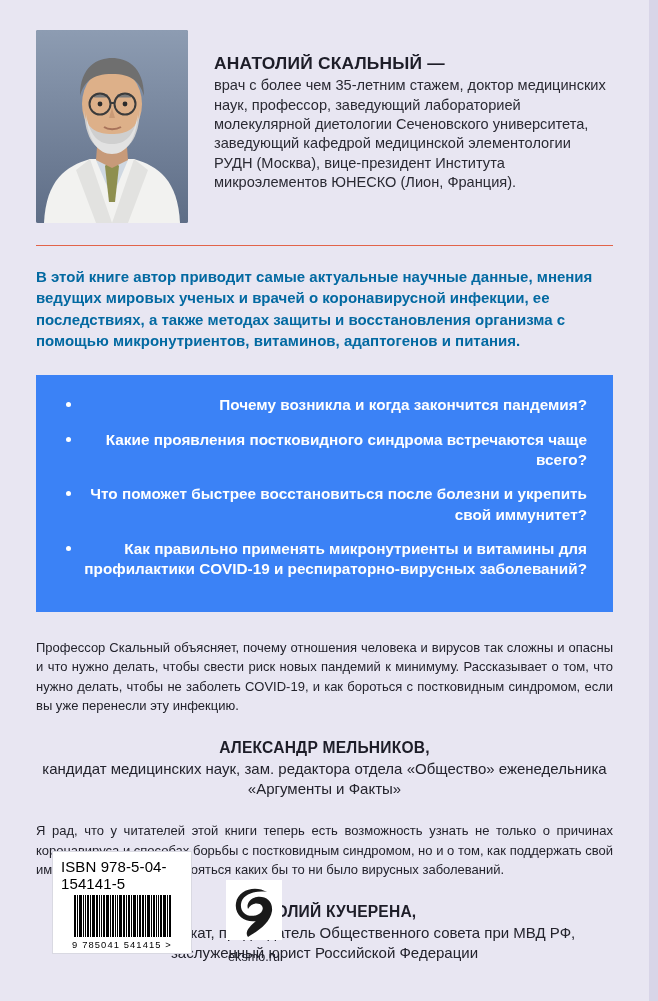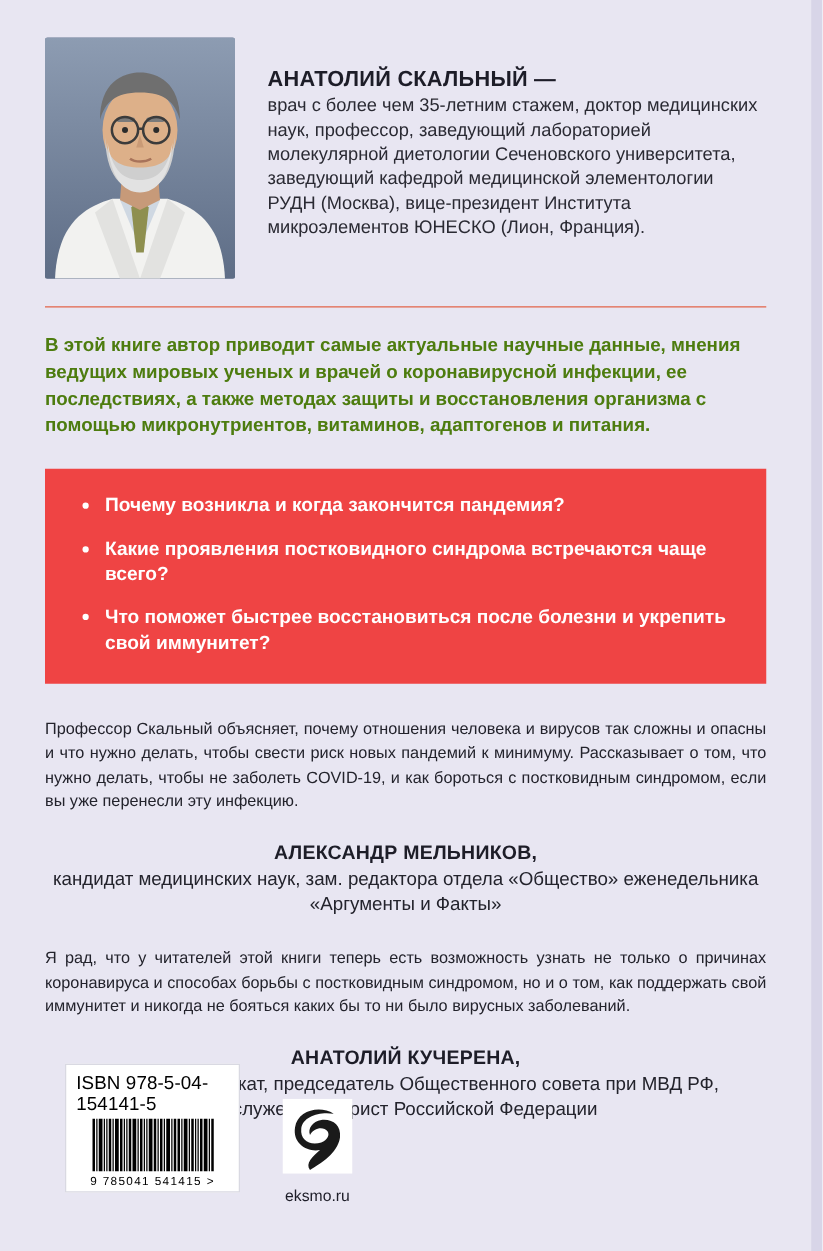--- a/index.html
+++ b/index.html
@@ -83,7 +83,7 @@
   
   .intro {
     padding: 20px 36px 0 36px;
-    color: #4d7c0f;
+    color: #0369a1;
     font-size: 15px;
     font-weight: bold;
     line-height: 1.42;

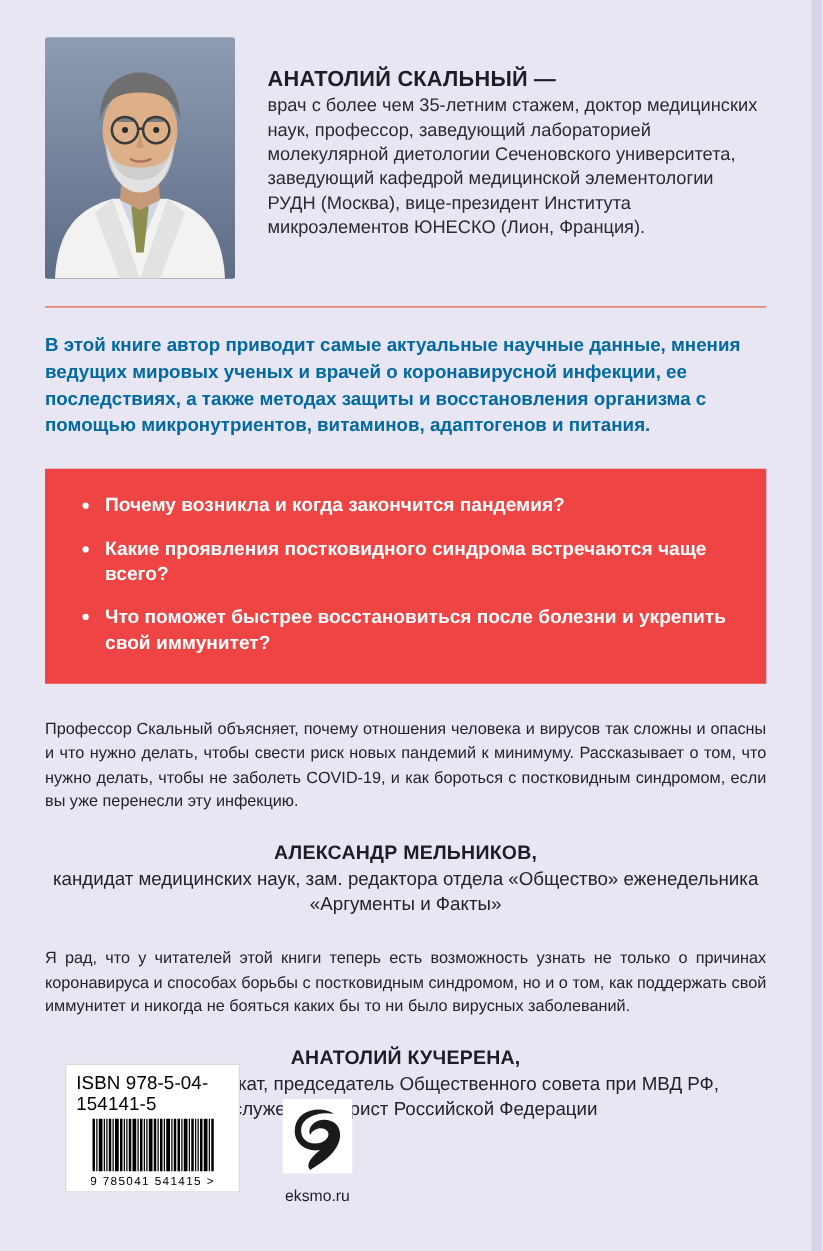--- a/index.html
+++ b/index.html
@@ -92,10 +92,11 @@
   
   .orange-box {
     margin: 24px 36px 0 36px;
-    background: #ef4444;
+    background: #3b82f6;
     color: #ffffff;
-    padding: 20px 26px 22px 26px;
+    padding: 20px 26px 32px 26px;
     box-sizing: border-box;
+    text-align: right;
   }
   .bullet-list {
     list-style: none;

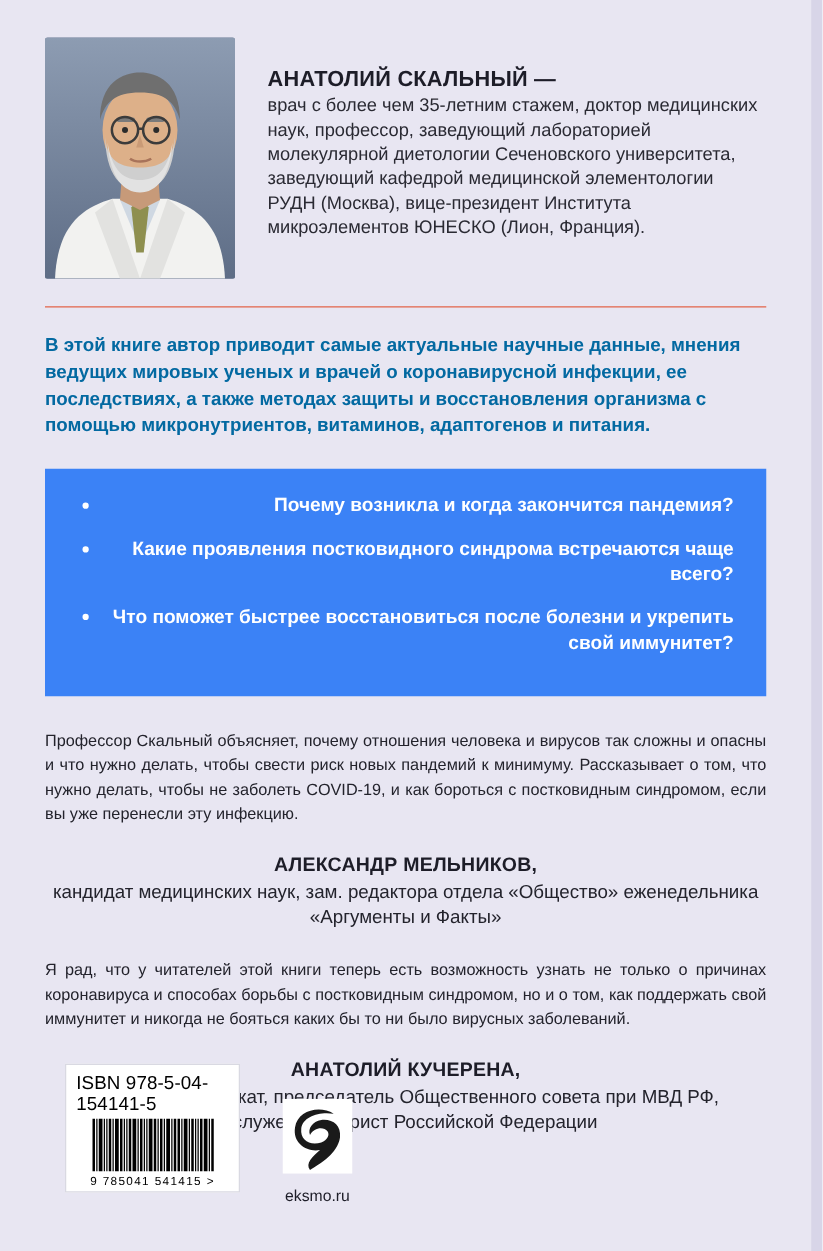--- a/index.html
+++ b/index.html
@@ -290,6 +290,10 @@
           <span class="dot"></span>
           <span>Что поможет быстрее восстановиться после болезни и укрепить свой иммунитет?</span>
         </li>
+        <li>
+          <span class="dot"></span>
+          <span>Как правильно применять микронутриенты и витамины для профилактики COVID-19 и респираторно-вирусных заболеваний?</span>
+        </li>
       </ul>
     </div>
 

